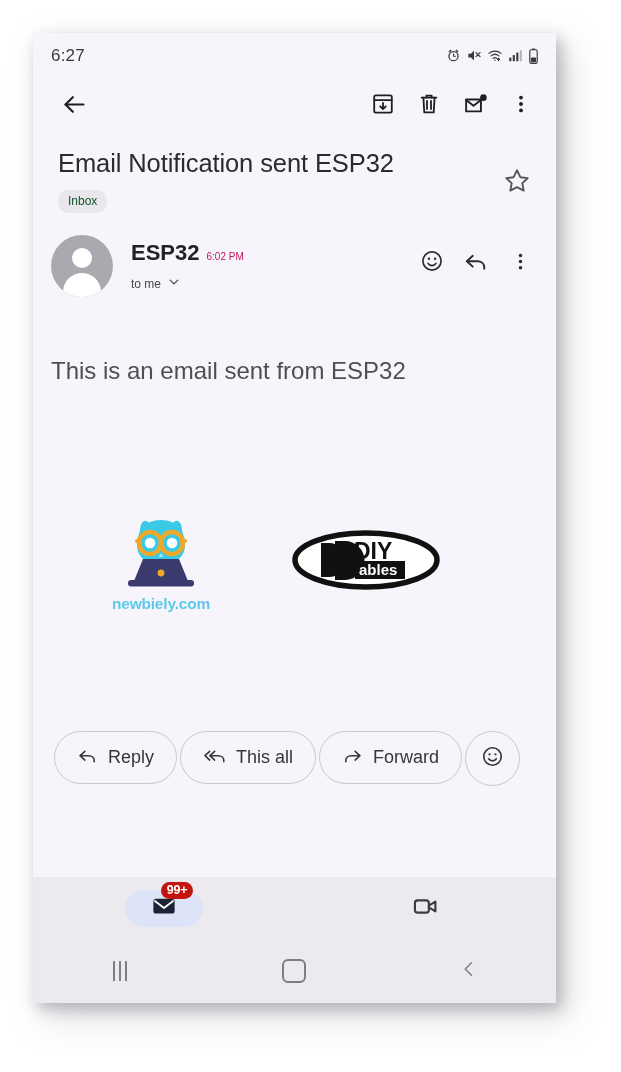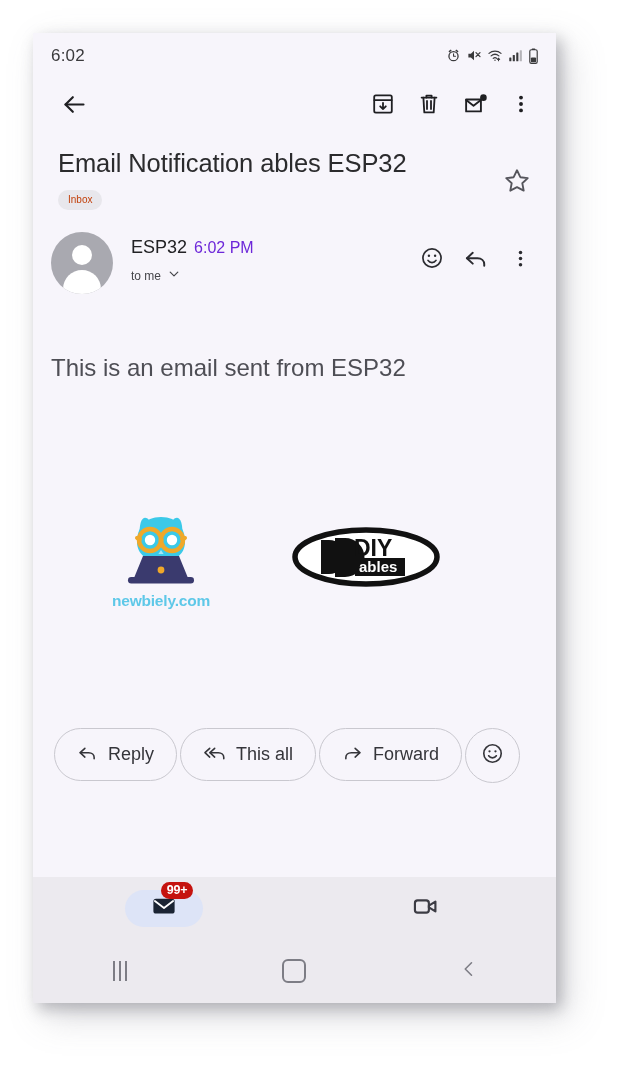--- a/index.html
+++ b/index.html
@@ -329,7 +329,7 @@
 <div id="phone">
 
   <div id="statusbar">
-    <div id="clock">6:02</div>
+    <div id="clock">6:27</div>
     <div id="status-icons">
       <span>
         <svg width="15" height="15" viewBox="0 0 24 24" fill="#3a3a3c">

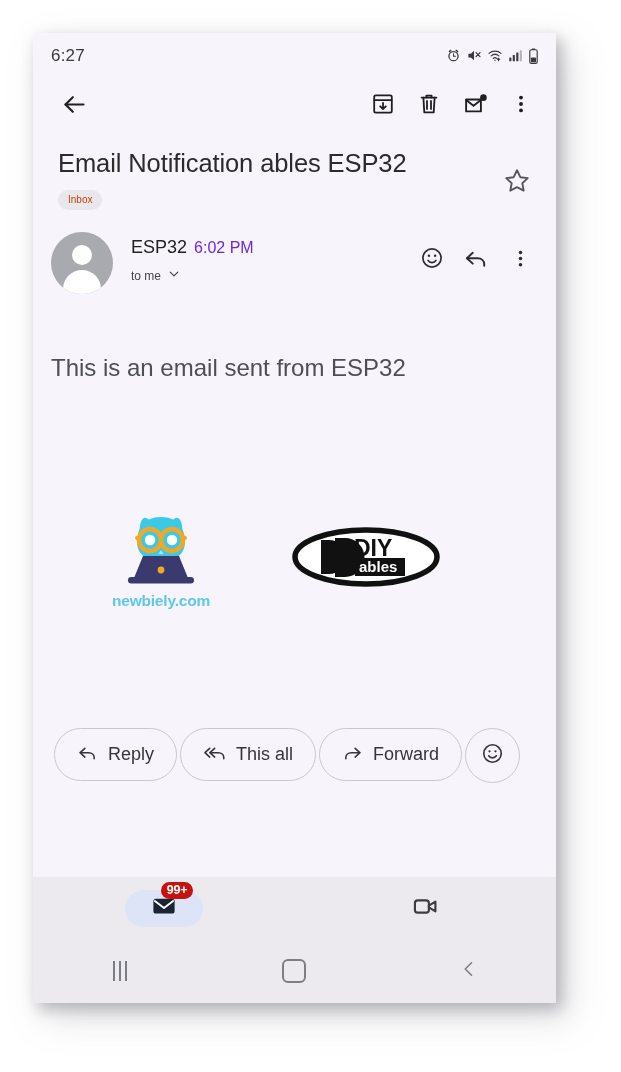--- a/index.html
+++ b/index.html
@@ -424,7 +424,7 @@
 
   <div id="subject-block">
     <div id="subject-text-wrap">
-      <div id="subject">Email Notification ables ESP32</div>
+      <div id="subject">Email Notification sent ESP32</div>
       <div id="label-chip">Inbox</div>
     </div>
     <div id="star-btn">

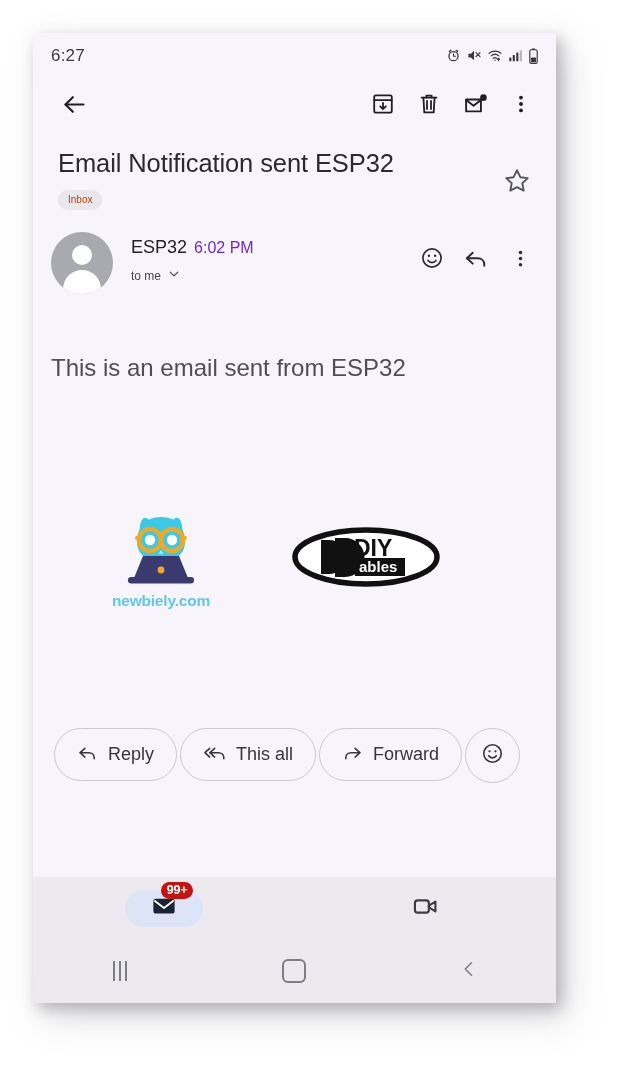--- a/index.html
+++ b/index.html
@@ -85,8 +85,8 @@
     display: inline-block;
     margin-top: 11px;
     background: #e8e7ec;
-    color: #c2410c;
-    font-size: 10px;
+    color: #14532d;
+    font-size: 12px;
     padding: 4px 10px 5px 10px;
     border-radius: 11px;
     cursor: pointer;

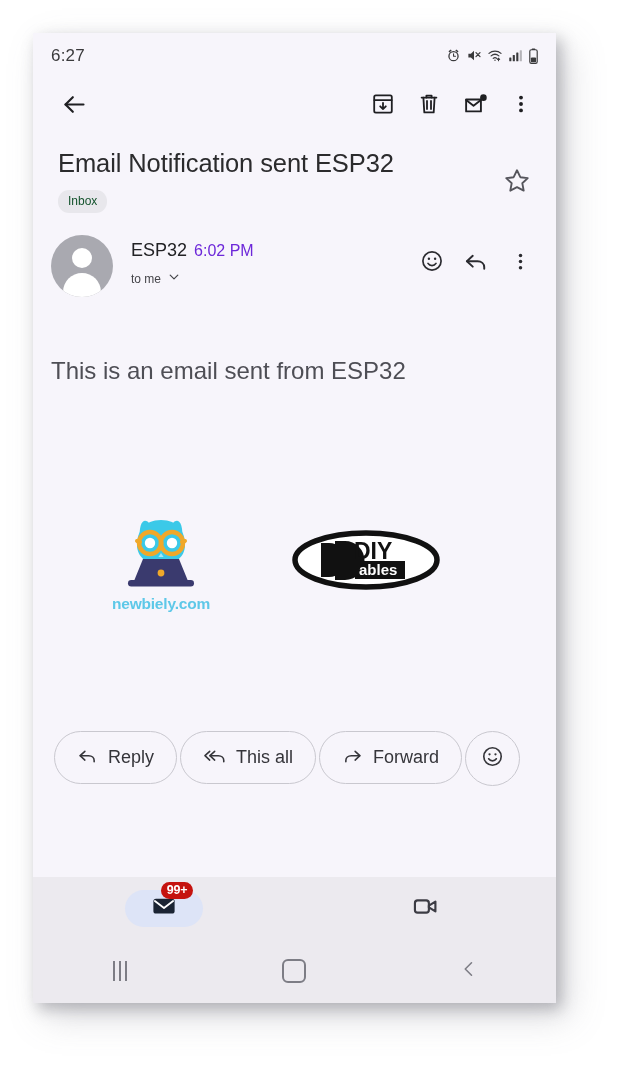--- a/index.html
+++ b/index.html
@@ -147,8 +147,8 @@
     gap: 7px;
   }
   #sender-name {
-    font-size: 18px;
-    font-weight: normal;
+    font-size: 22px;
+    font-weight: bold;
     color: #222225;
   }
   #sender-time {

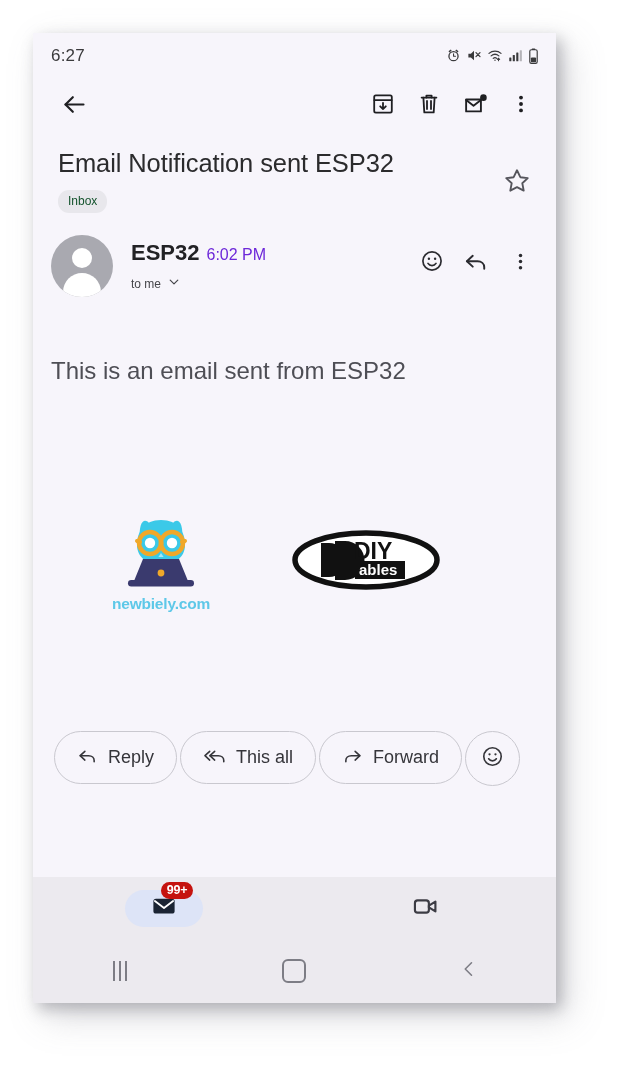--- a/index.html
+++ b/index.html
@@ -152,8 +152,8 @@
     color: #222225;
   }
   #sender-time {
-    font-size: 16px;
-    color: #6d28d9;
+    font-size: 10px;
+    color: #be185d;
   }
   #recipient-line {
     display: flex;

